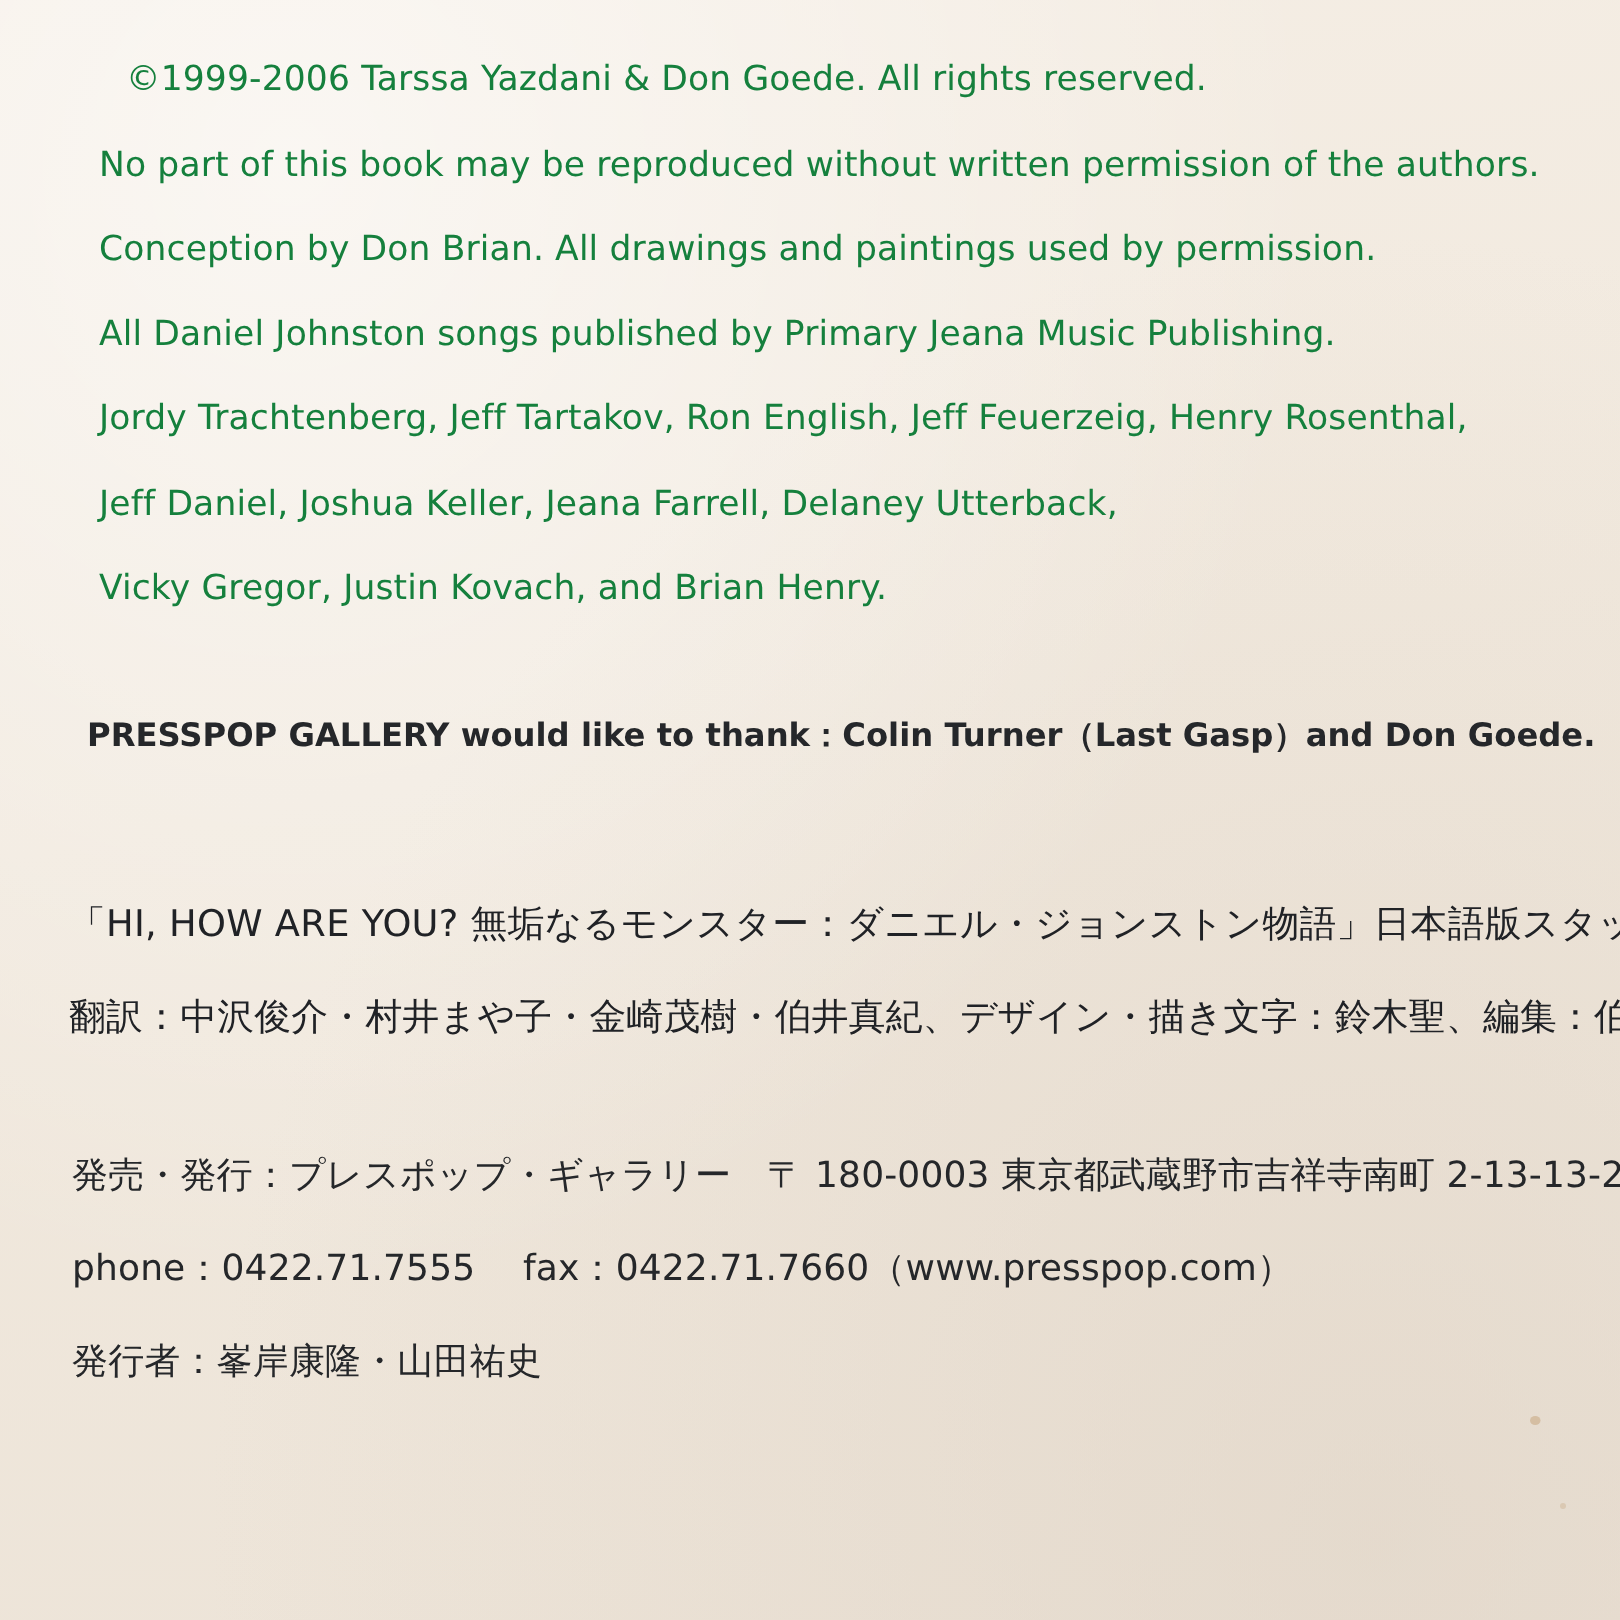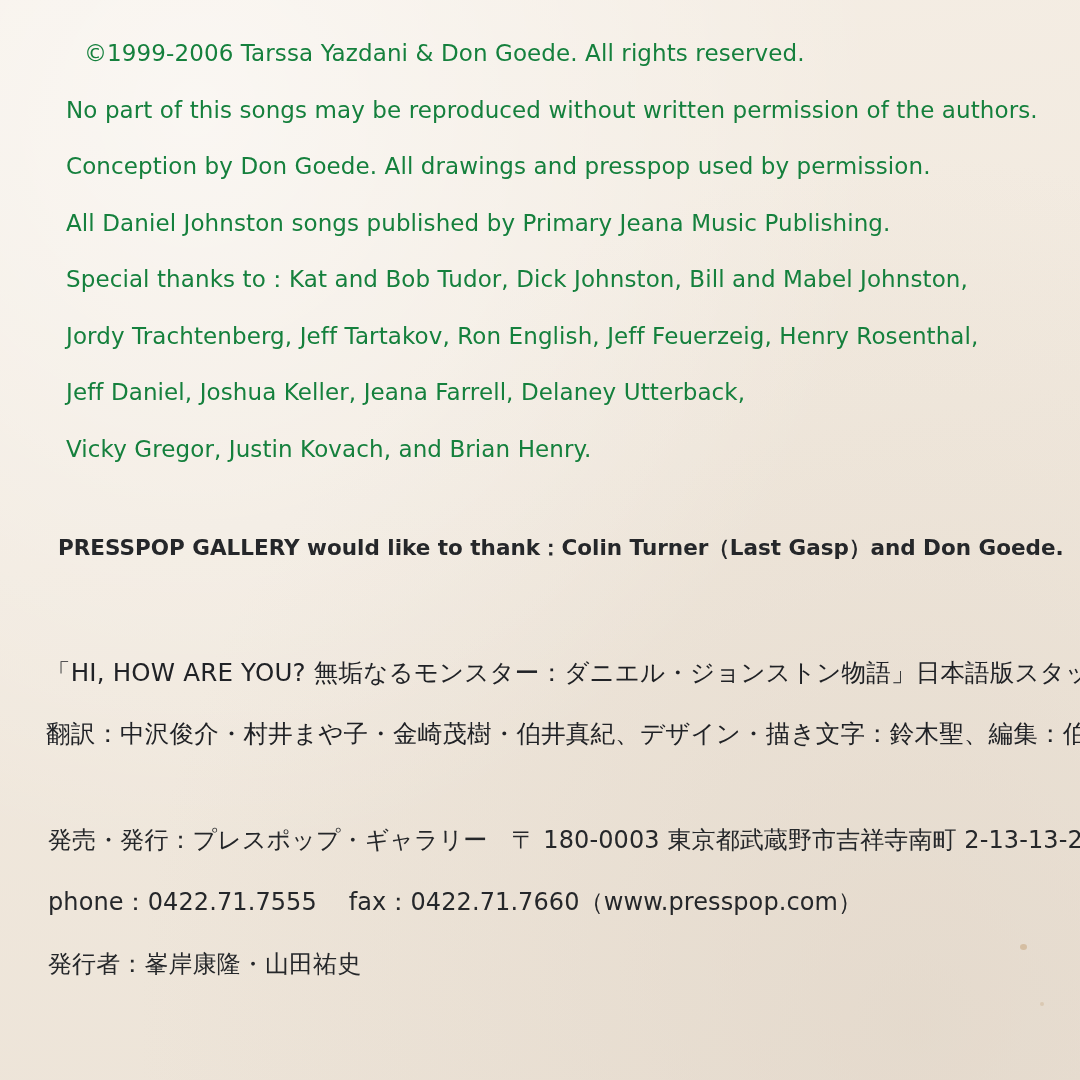--- a/index.html
+++ b/index.html
@@ -91,7 +91,7 @@
 
   <div class="latin-block">
     <p class="latin-line">©1999-2006  Tarssa Yazdani &amp; Don Goede.  All rights reserved.</p>
-    <p class="latin-line">No part of this songs may be reproduced without written permission of the authors.</p>
+    <p class="latin-line">No part of this book may be reproduced without written permission of the authors.</p>
     <p class="latin-line">Conception by Don Goede.  All drawings and presspop used by permission.</p>
     <p class="latin-line">All Daniel Johnston songs published by Primary Jeana Music Publishing.</p>
     <p class="latin-line">Special thanks to：Kat and Bob Tudor, Dick Johnston, Bill and Mabel Johnston,</p>

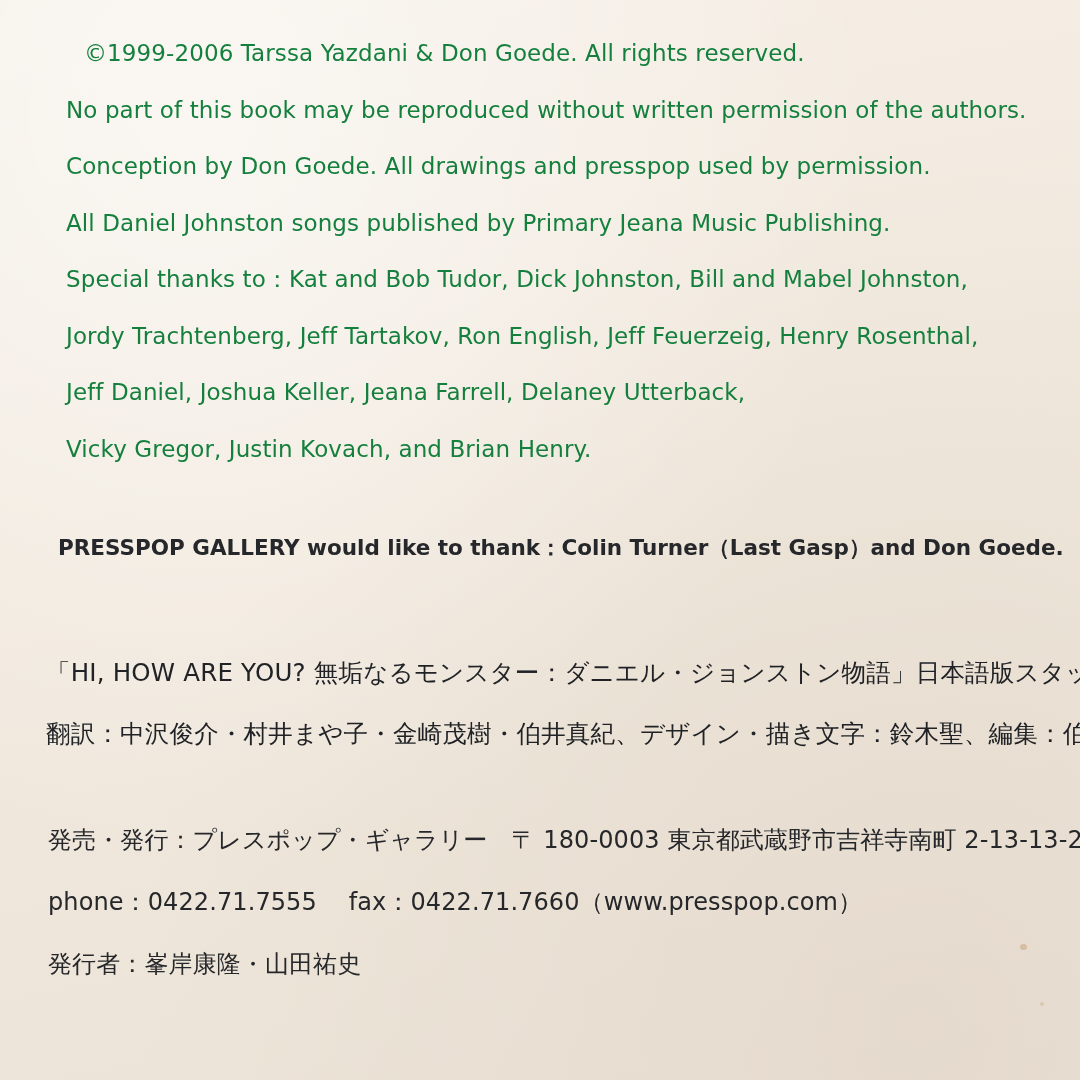--- a/index.html
+++ b/index.html
@@ -92,7 +92,7 @@
   <div class="latin-block">
     <p class="latin-line">©1999-2006  Tarssa Yazdani &amp; Don Goede.  All rights reserved.</p>
     <p class="latin-line">No part of this book may be reproduced without written permission of the authors.</p>
-    <p class="latin-line">Conception by Don Goede.  All drawings and presspop used by permission.</p>
+    <p class="latin-line">Conception by Don Brian.  All drawings and paintings used by permission.</p>
     <p class="latin-line">All Daniel Johnston songs published by Primary Jeana Music Publishing.</p>
     <p class="latin-line">Special thanks to：Kat and Bob Tudor, Dick Johnston, Bill and Mabel Johnston,</p>
     <p class="latin-line">Jordy Trachtenberg, Jeff Tartakov, Ron English, Jeff Feuerzeig, Henry Rosenthal,</p>

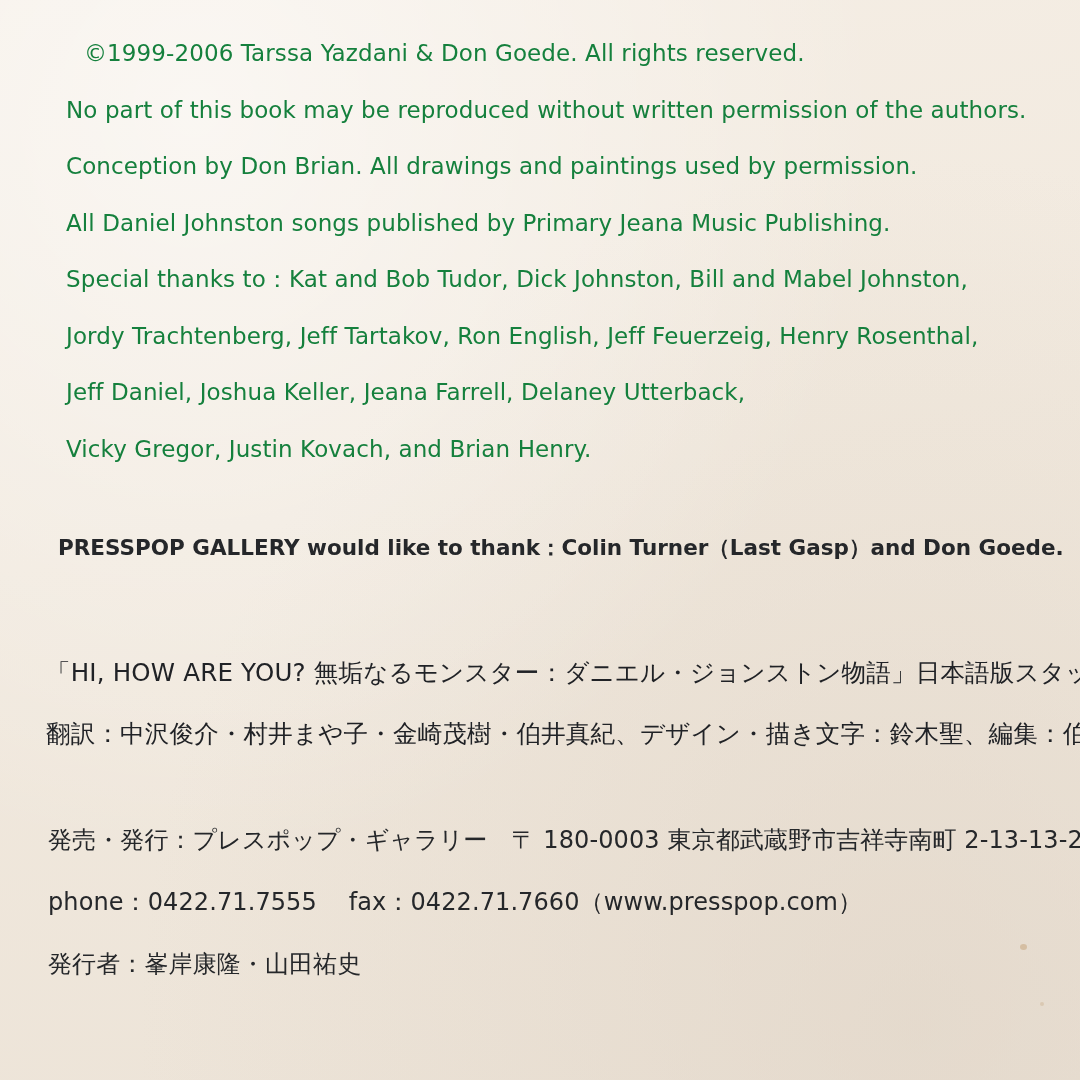--- a/index.html
+++ b/index.html
@@ -94,7 +94,6 @@
     <p class="latin-line">No part of this book may be reproduced without written permission of the authors.</p>
     <p class="latin-line">Conception by Don Brian.  All drawings and paintings used by permission.</p>
     <p class="latin-line">All Daniel Johnston songs published by Primary Jeana Music Publishing.</p>
-    <p class="latin-line">Special thanks to：Kat and Bob Tudor, Dick Johnston, Bill and Mabel Johnston,</p>
     <p class="latin-line">Jordy Trachtenberg, Jeff Tartakov, Ron English, Jeff Feuerzeig, Henry Rosenthal,</p>
     <p class="latin-line">Jeff Daniel, Joshua Keller, Jeana Farrell, Delaney Utterback,</p>
     <p class="latin-line">Vicky Gregor, Justin Kovach, and Brian Henry.</p>

